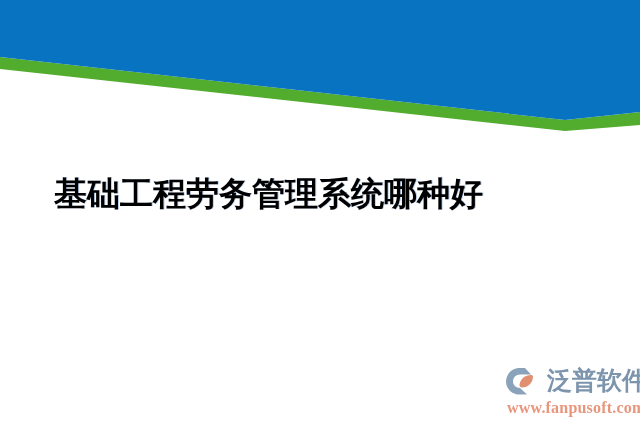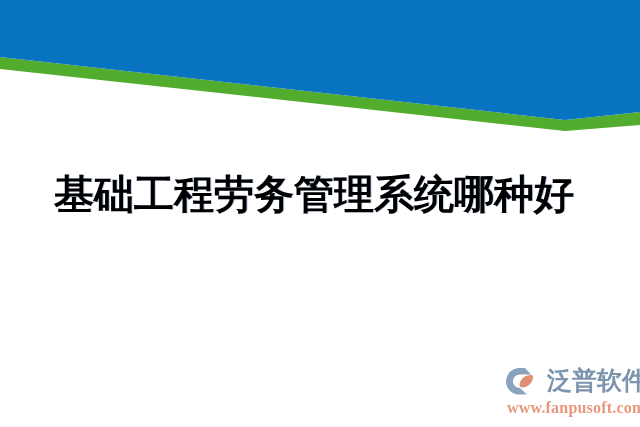--- a/index.html
+++ b/index.html
@@ -118,7 +118,7 @@
   </div>
 
   <div id="title-area">
-    <h1 id="page-title" style="color: rgb(0, 0, 0); font-size: 40px;">基础工程劳务管理系统哪种好</h1>
+    <h1 id="page-title" style="color: rgb(0, 0, 0); font-size: 33px;">基础工程劳务管理系统哪种好</h1>
   </div>
 
   <div id="logo">

